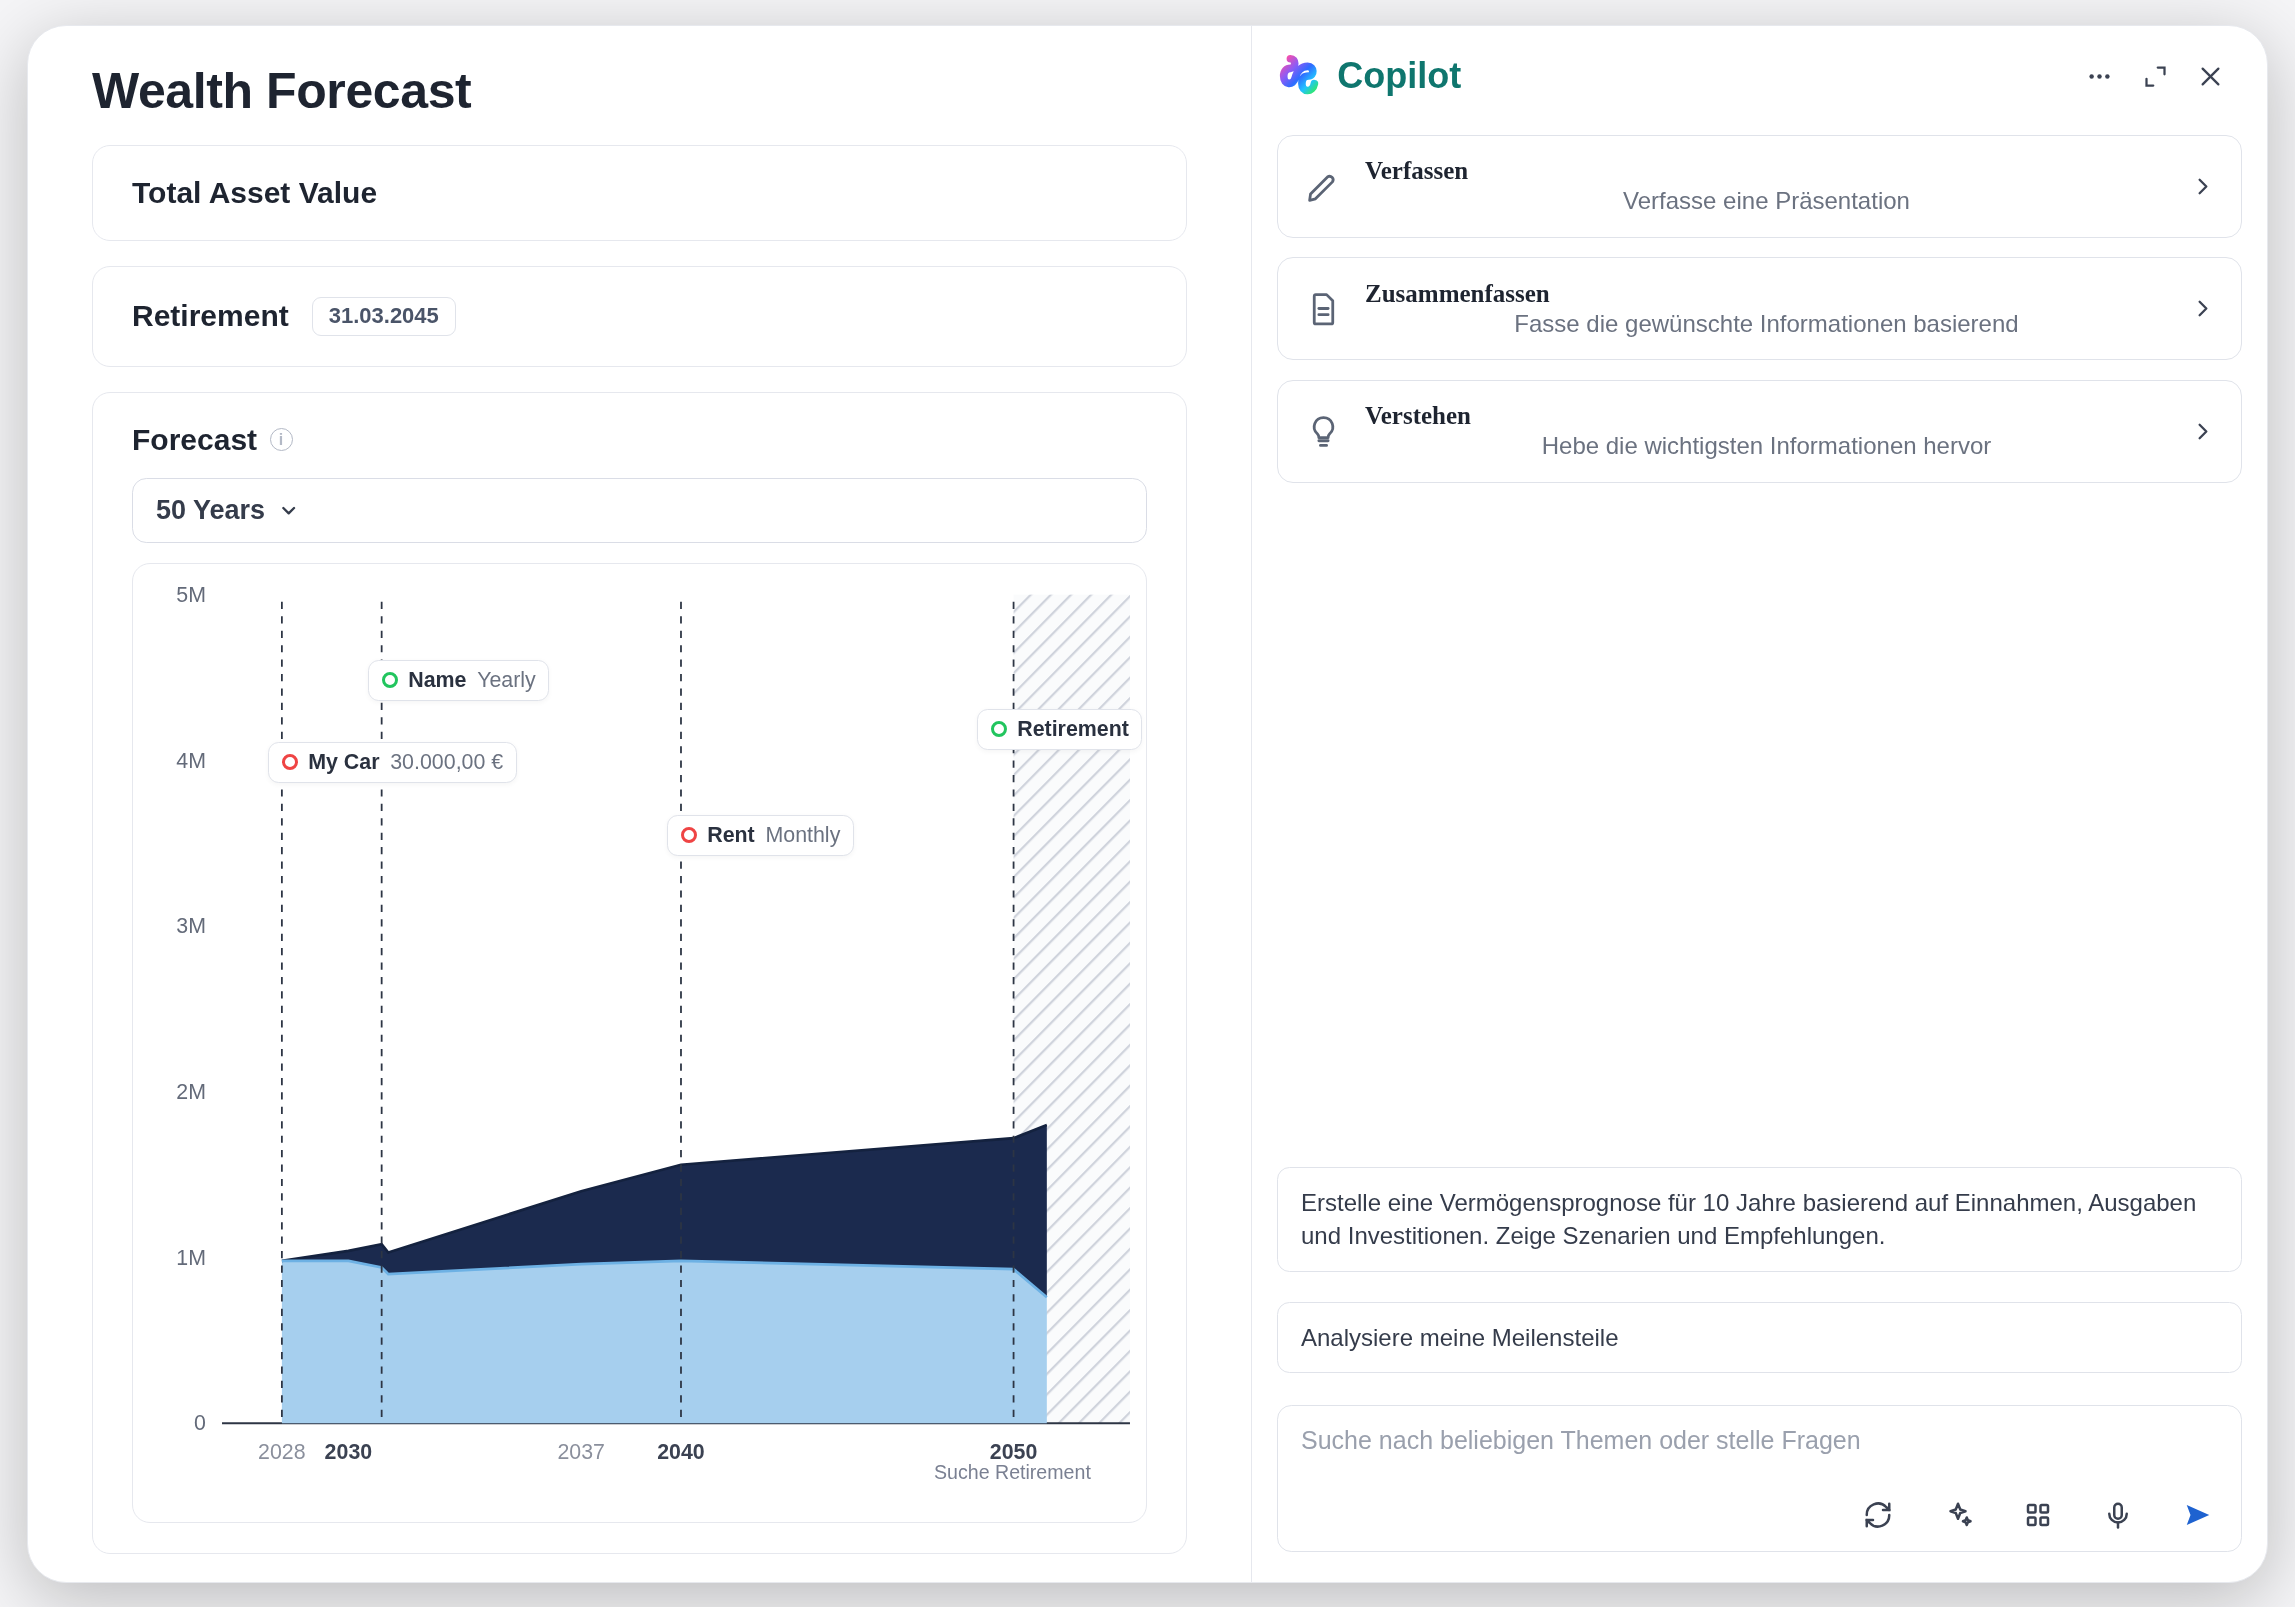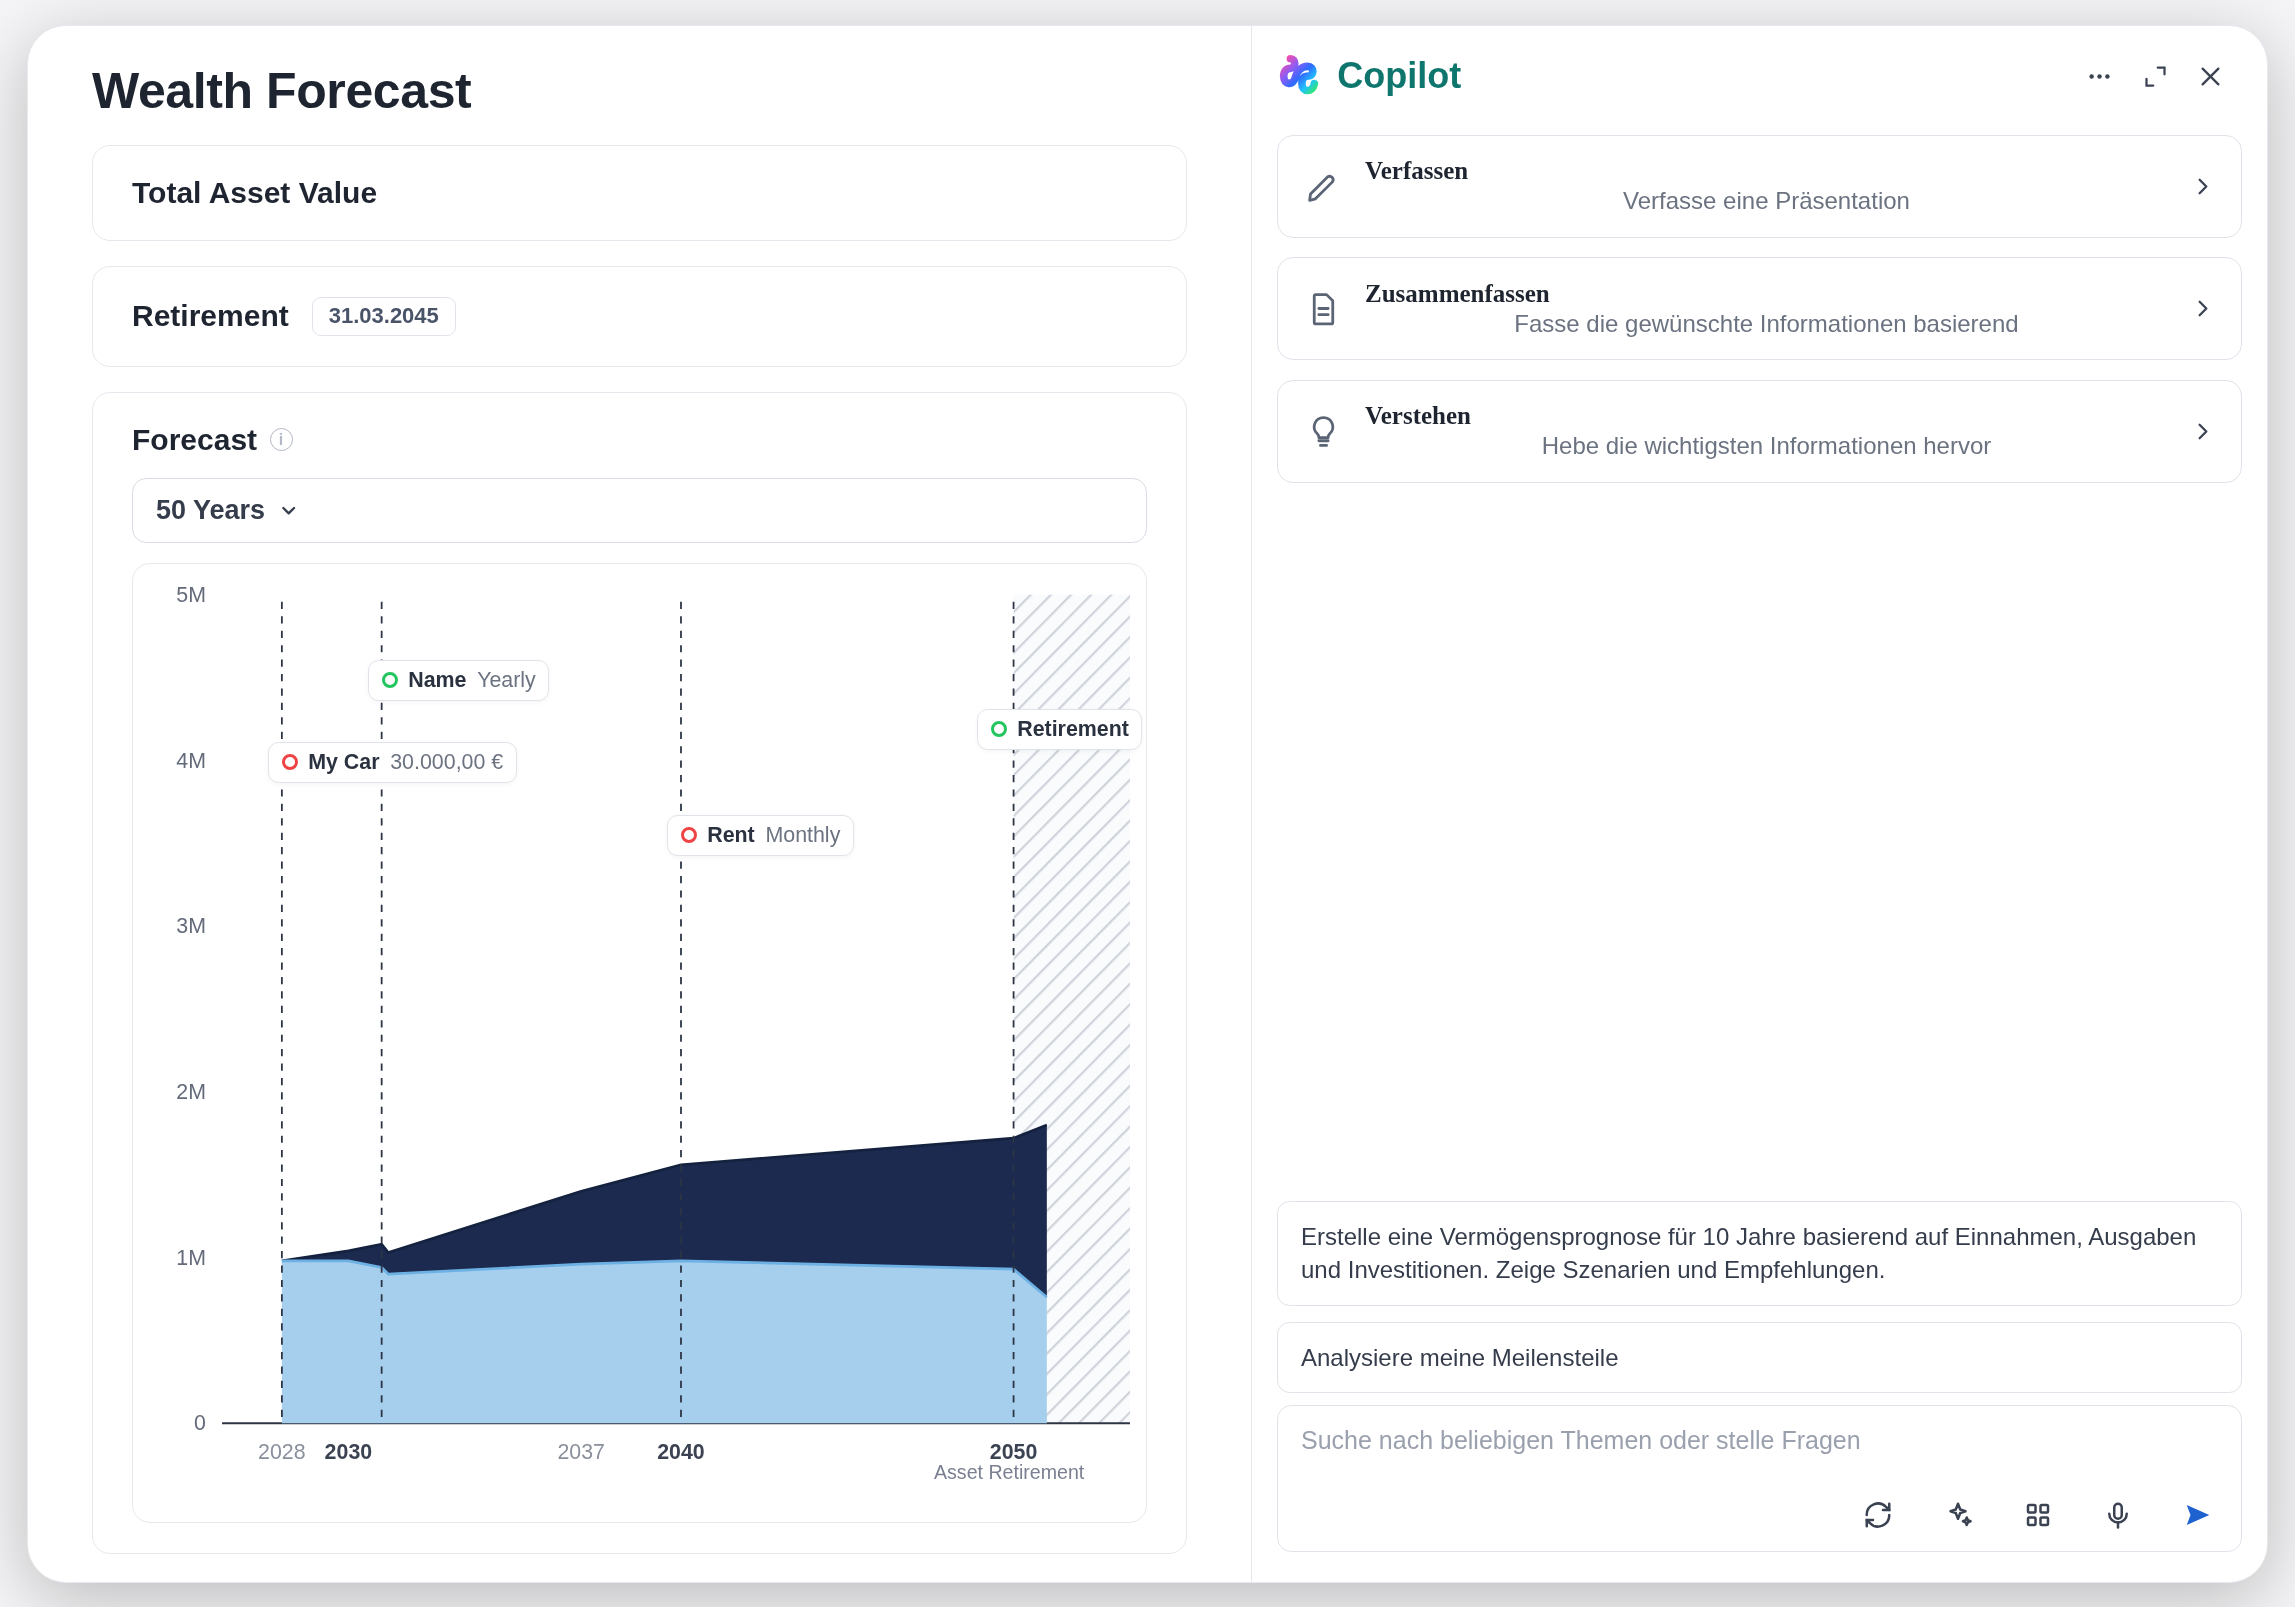--- a/index.html
+++ b/index.html
@@ -61,7 +61,7 @@
   .skill-card .ss { font-size:24px; color:#6b7280; margin-top:2px;text-align:center; }
   .skill-card .chev { width:23px;height:23px;color:#3b4252; }
   .side-spacer { flex:1; }
-  .suggestions { padding:0 25px; display:flex; flex-direction:column; gap:16px; margin-bottom:12px; }
+  .suggestions { padding:0 25px; display:flex; flex-direction:column; gap:30px; margin-bottom:32px; }
   .suggest { border:0.9px solid #e0e3ea; border-radius:12.5px; padding:18px 23px; font-size:24px; color:#353c4b; cursor:pointer; line-height:1.4; }
   .inputbox { margin:0 25px 30px 25px; border:0.9px solid #e0e3ea; border-radius:14.3px; padding:19.6px 23px 16px 23px; display:flex; flex-direction:column; gap:39px; }
   .prompt-area { font-size:25px; color:#9aa0ad; }

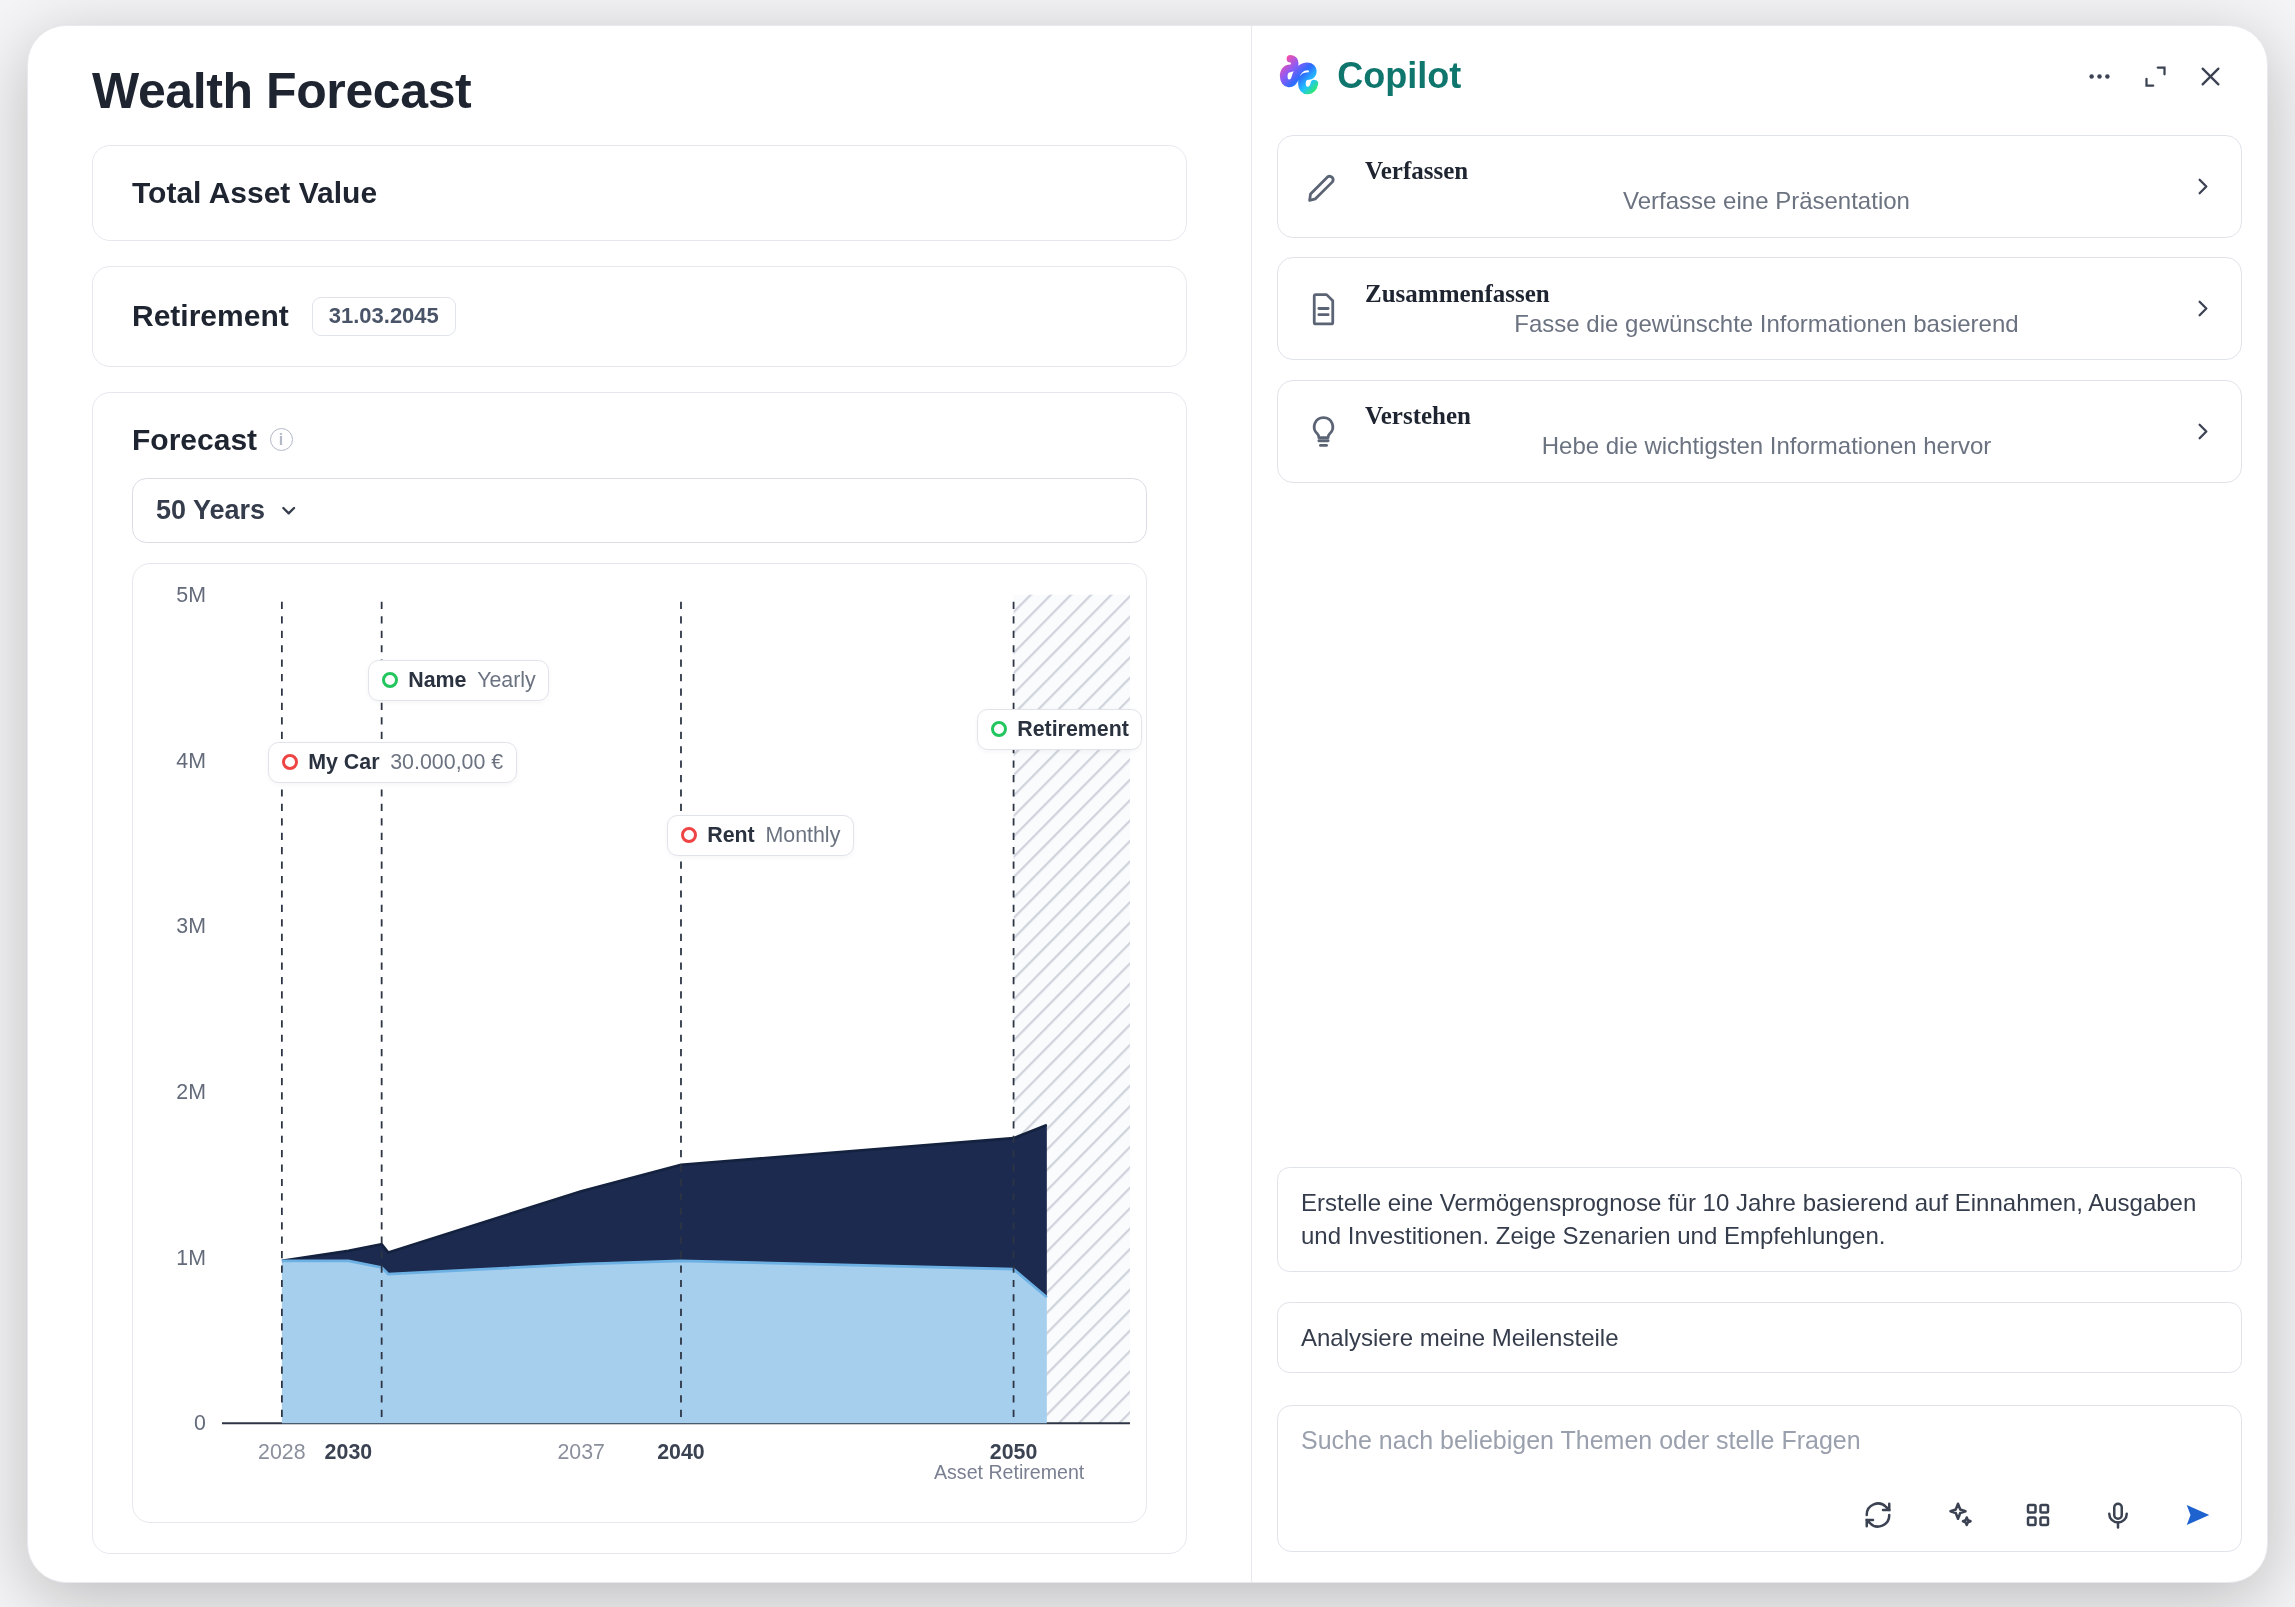--- a/index.html
+++ b/index.html
@@ -149,7 +149,7 @@
             <span class="dot green"></span>
             <span class="t1">Retirement</span>
           </div>
-          <div class="xcap" style="left: 801px; top: 897px;">Asset Retirement</div>
+          <div class="xcap" style="left: 801px; top: 897px;">Suche Retirement</div>
         </div>
     </div>
   </div>

